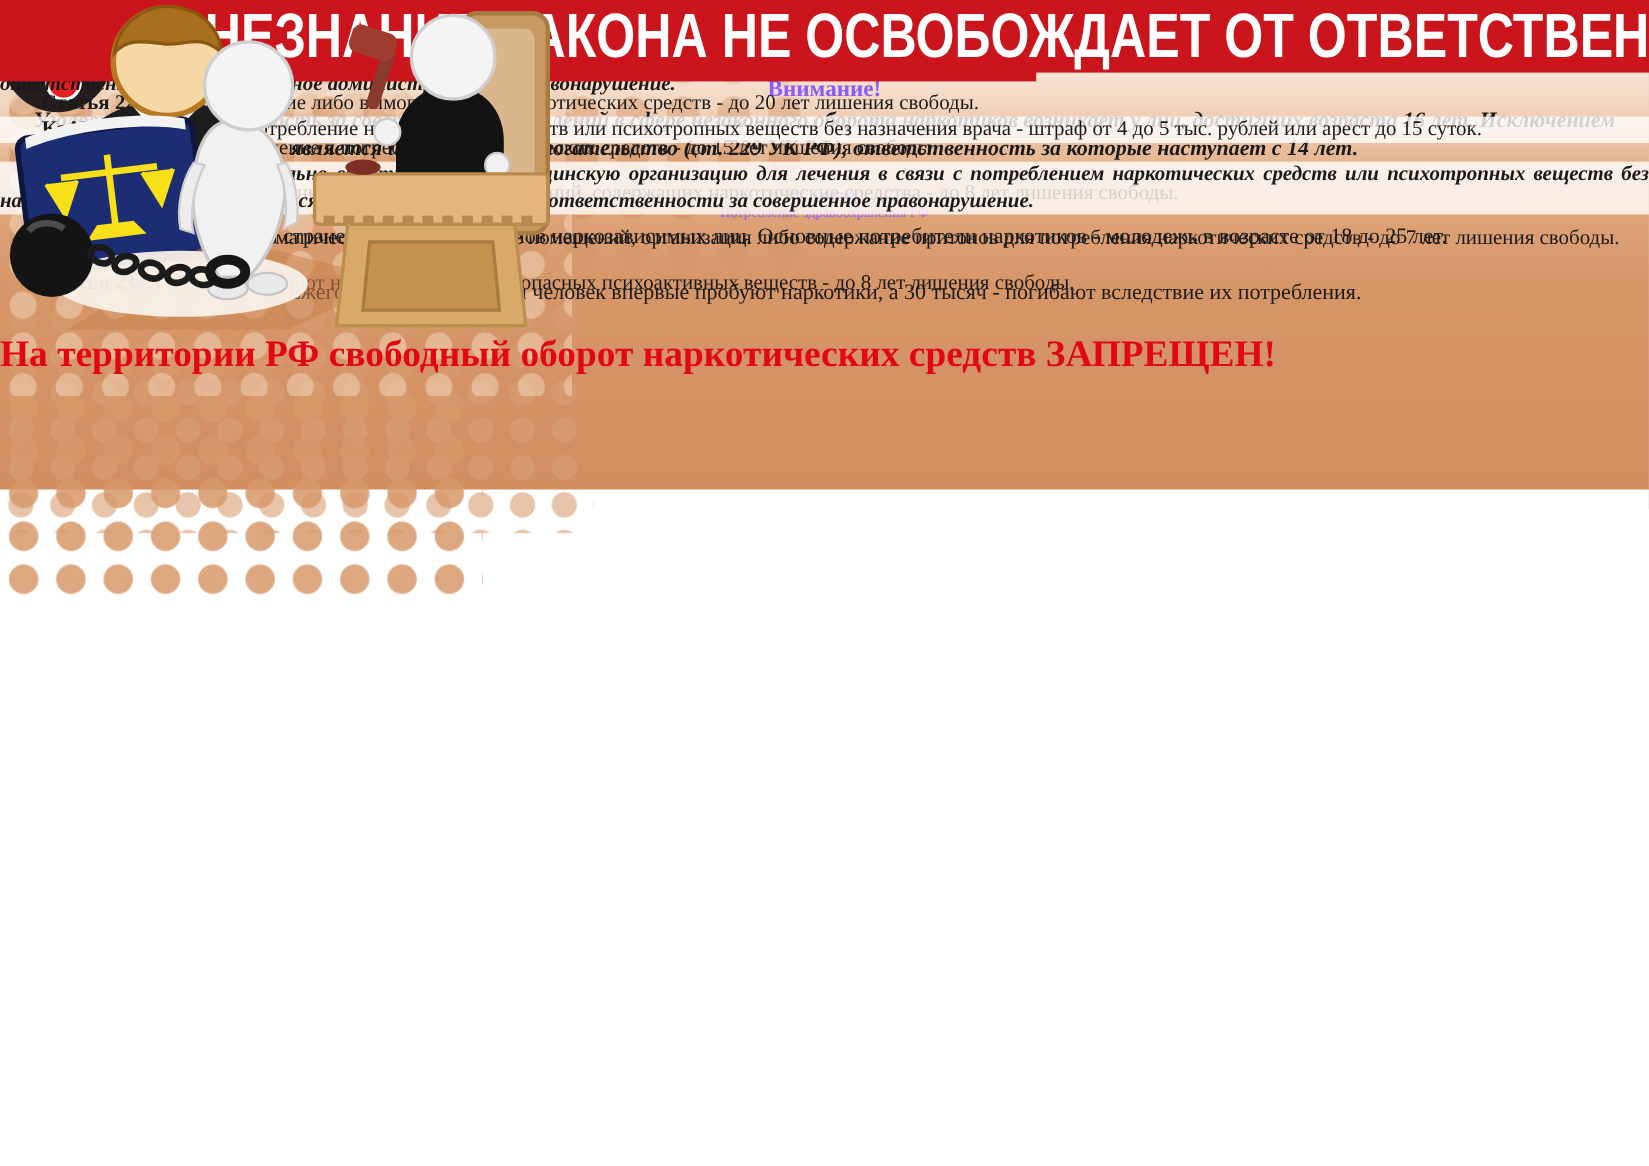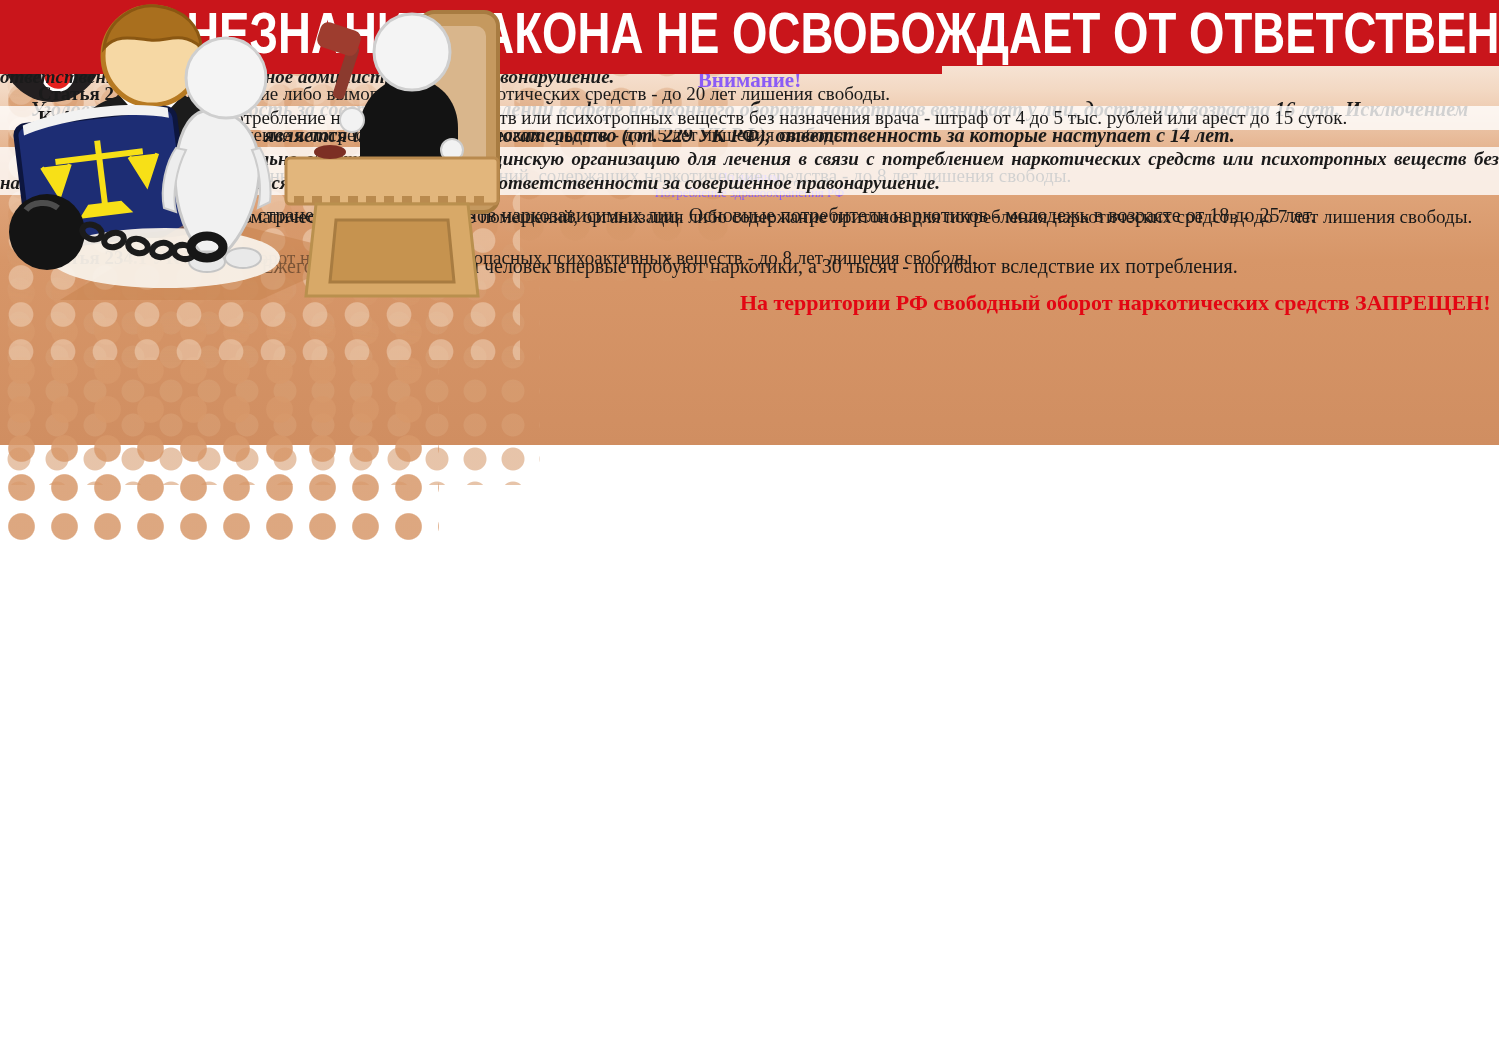--- a/index.html
+++ b/index.html
@@ -74,7 +74,7 @@
   .itx { font-weight:bold; font-style:italic; }
   .whitish { background:rgba(255,255,255,.8); }
   #ban-notice {
-    margin-top:18px; text-align:right; font-weight:bold; font-size:22px;
+    margin-top:31px; text-align:left; font-weight:bold; font-size:34px;
     line-height:1.32; color:#e30613; text-indent:0;
   }
   

